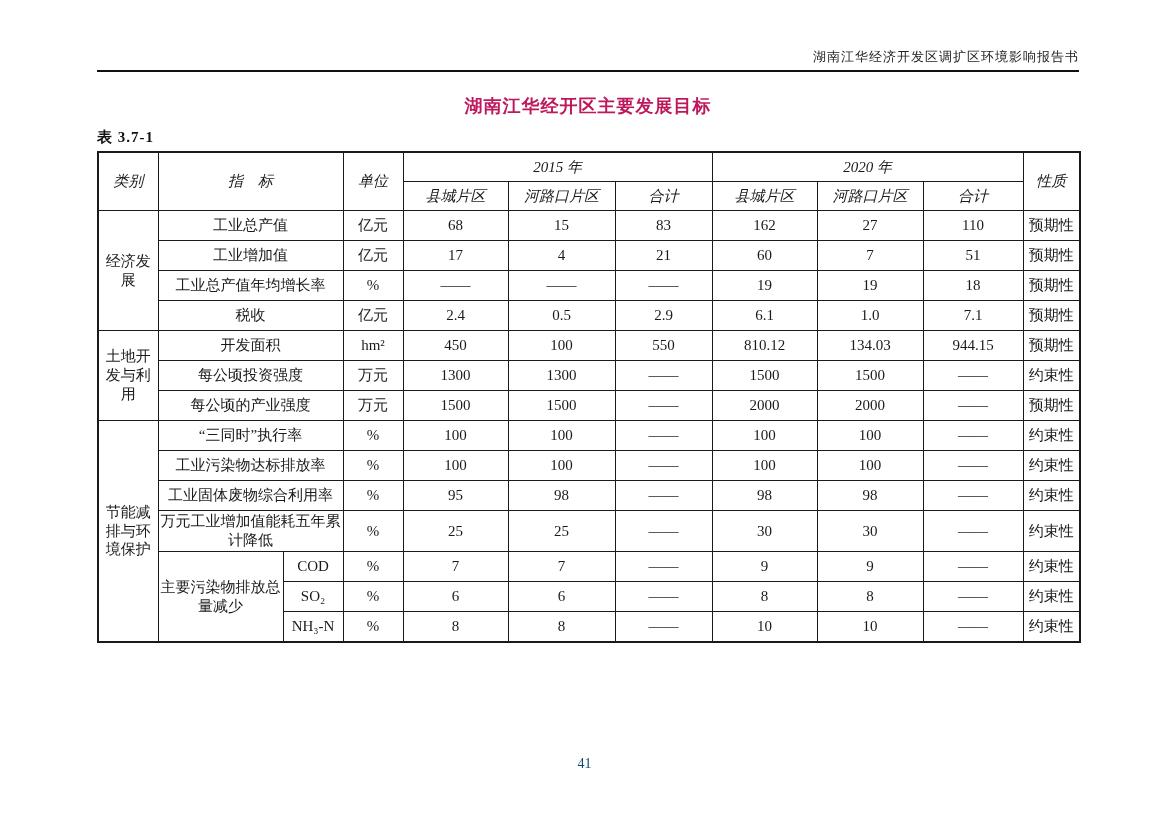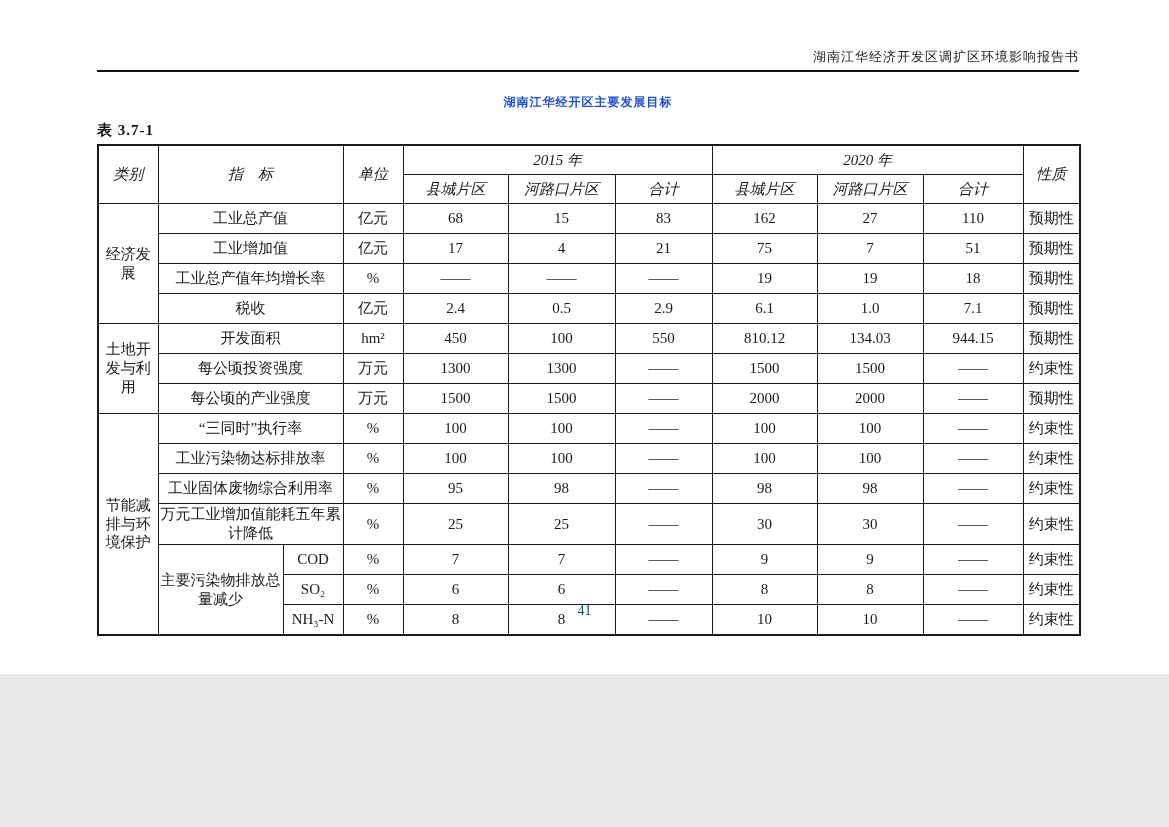--- a/index.html
+++ b/index.html
@@ -4,7 +4,7 @@
 <style>
   html,body{margin:0;padding:0;background:#e8e8e8;}
   .page{
-    width:1169px;height:674px;background:#ffffff;position:relative;
+    width:1169px;height:827px;background:#ffffff;position:relative;
     font-family:"Liberation Serif","DejaVu Serif",serif;color:#1a1a1a;
     margin:0 auto;overflow:hidden;box-sizing:border-box;
     padding:48px 90px 0 97px;

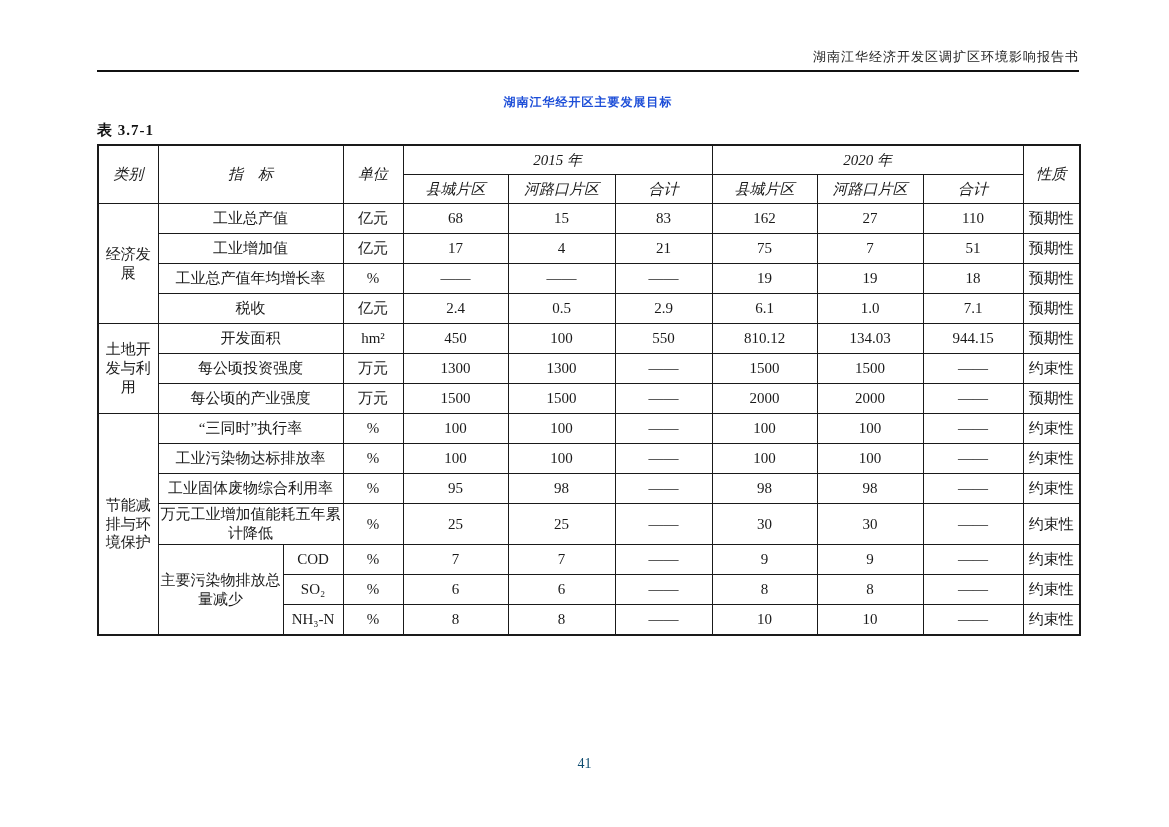--- a/index.html
+++ b/index.html
@@ -16,8 +16,8 @@
     border:none;border-top:2px solid #111;margin:5px 0 0 0;height:0;
   }
   .title{
-    text-align:center;font-size:12px;font-weight:bold;letter-spacing:1px;
-    margin:22px 0 0 0;color:#1d4ed8;
+    text-align:center;font-size:18px;font-weight:bold;letter-spacing:1px;
+    margin:22px 0 0 0;color:#be185d;
   }
   .table-label{
     font-size:15px;font-weight:bold;margin:10px 0 4px 0;letter-spacing:1px;color:#111;

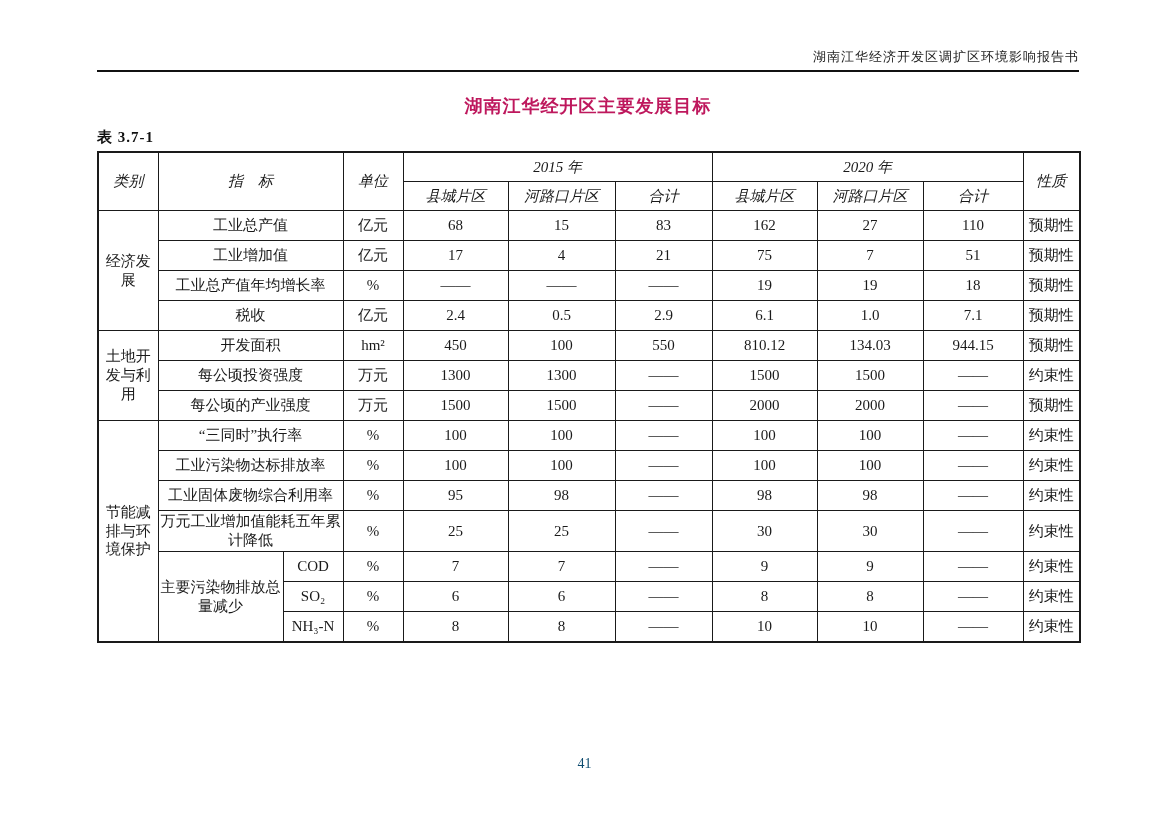--- a/index.html
+++ b/index.html
@@ -104,7 +104,7 @@
         <td>17</td>
         <td>4</td>
         <td>21</td>
-        <td>75</td>
+        <td>60</td>
         <td>7</td>
         <td>51</td>
         <td>预期性</td>

